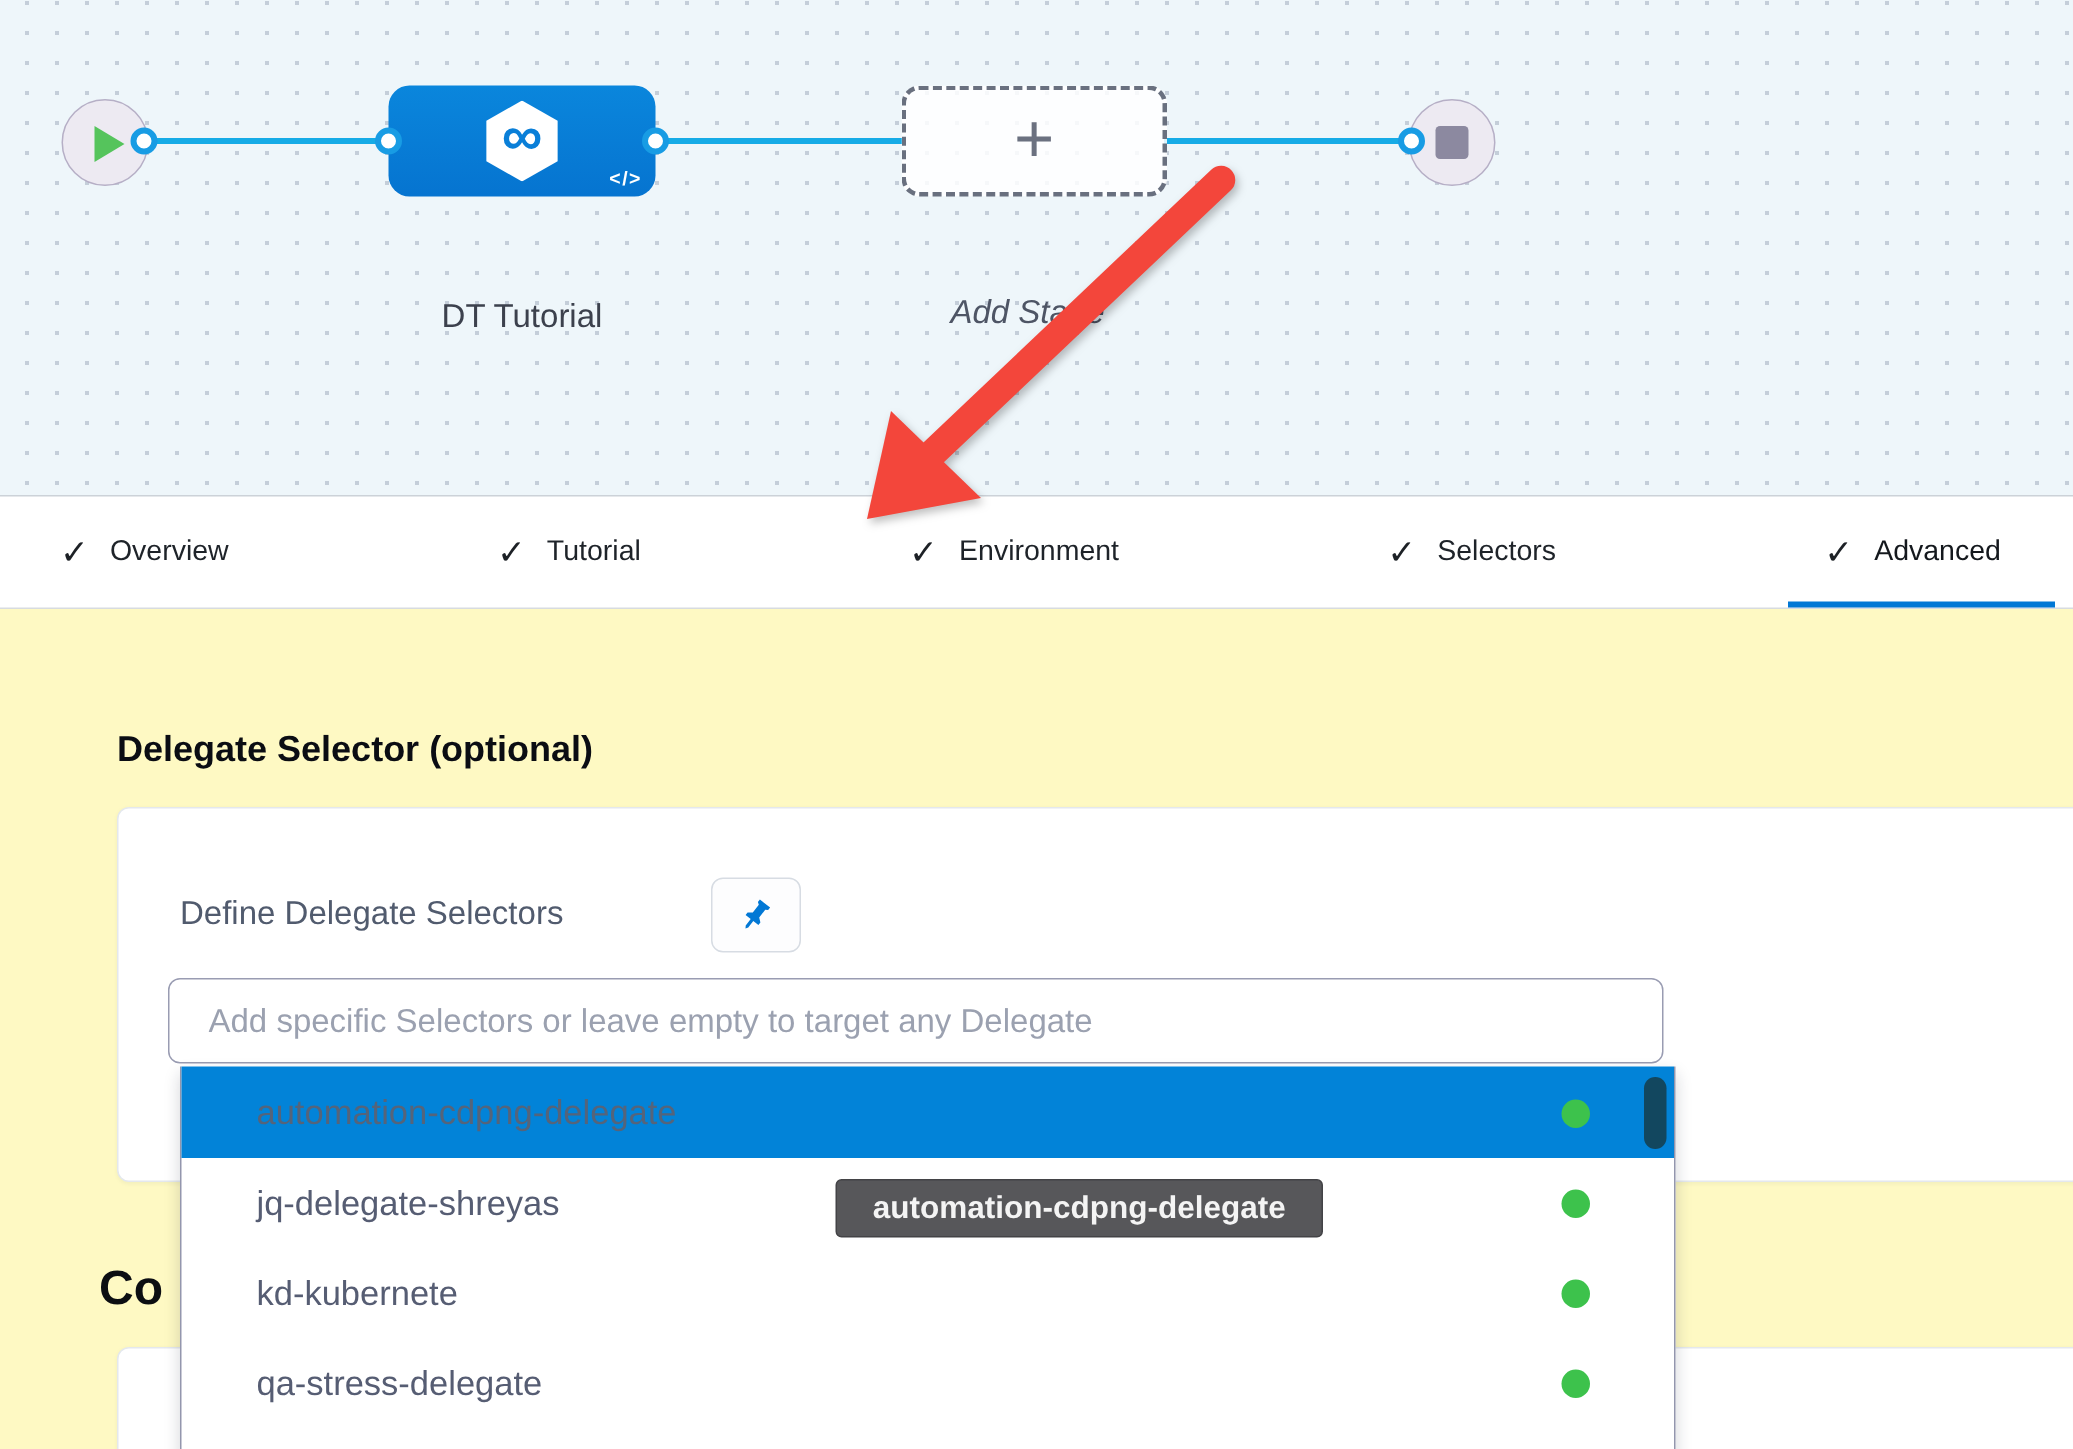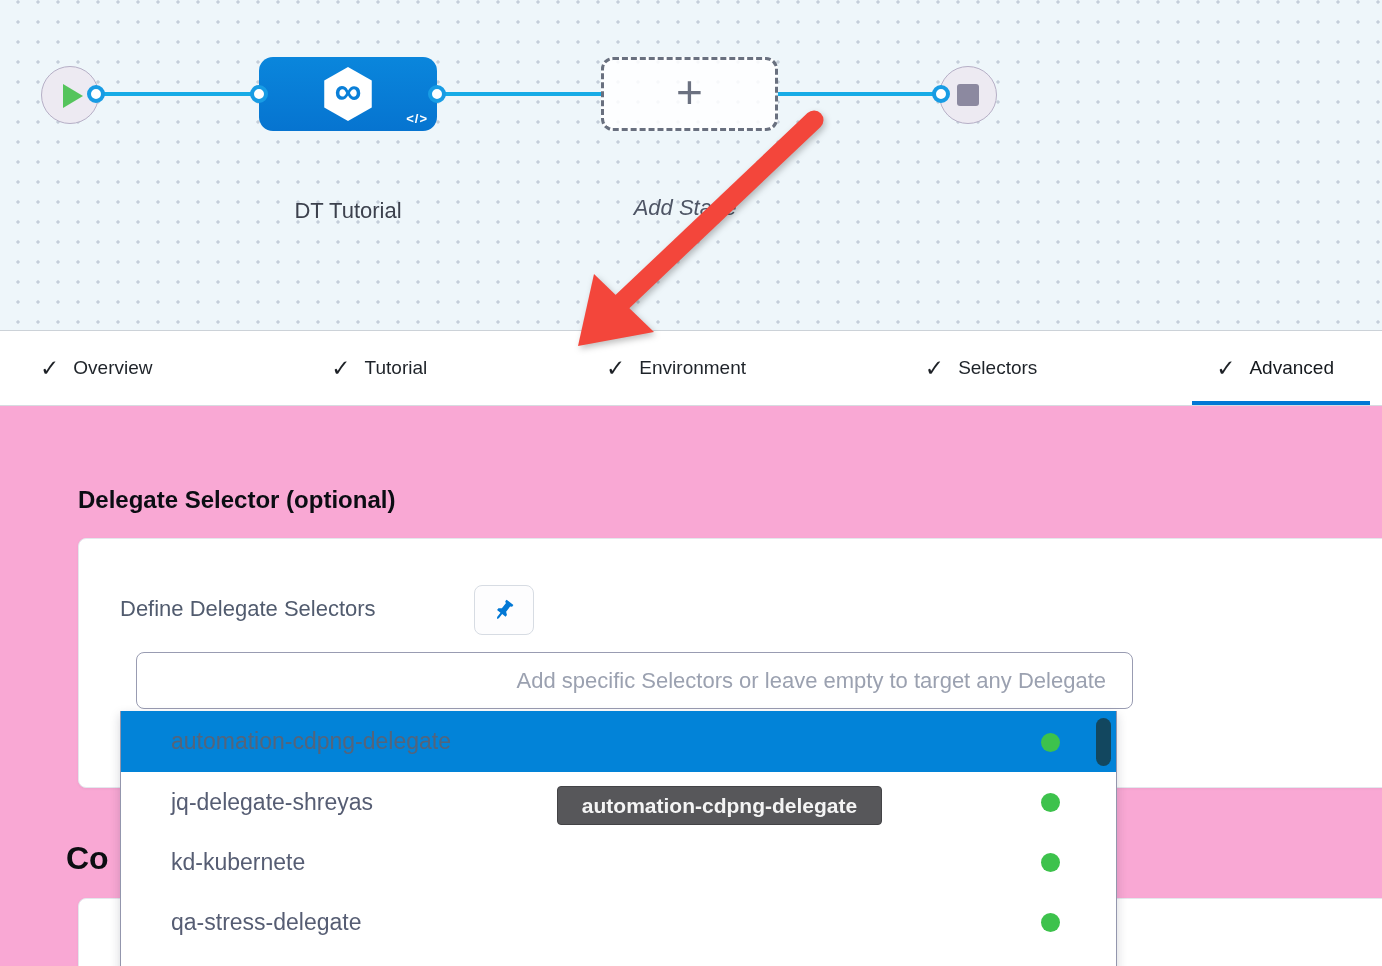--- a/index.html
+++ b/index.html
@@ -61,7 +61,7 @@
   }
 
   
-  .content { position:absolute; left:0; top:406px; width:1382px; height:560px; background:#f9a8d4; }
+  .content { position:absolute; left:0; top:406px; width:1382px; height:560px; background:#fef9c3; }
   .section-title { position:absolute; left:78px; top:80px; font-size:24px; font-weight:700; color:#0b0d13; }
   .card {
     position:absolute; left:78px; right:-12px; background:#ffffff;

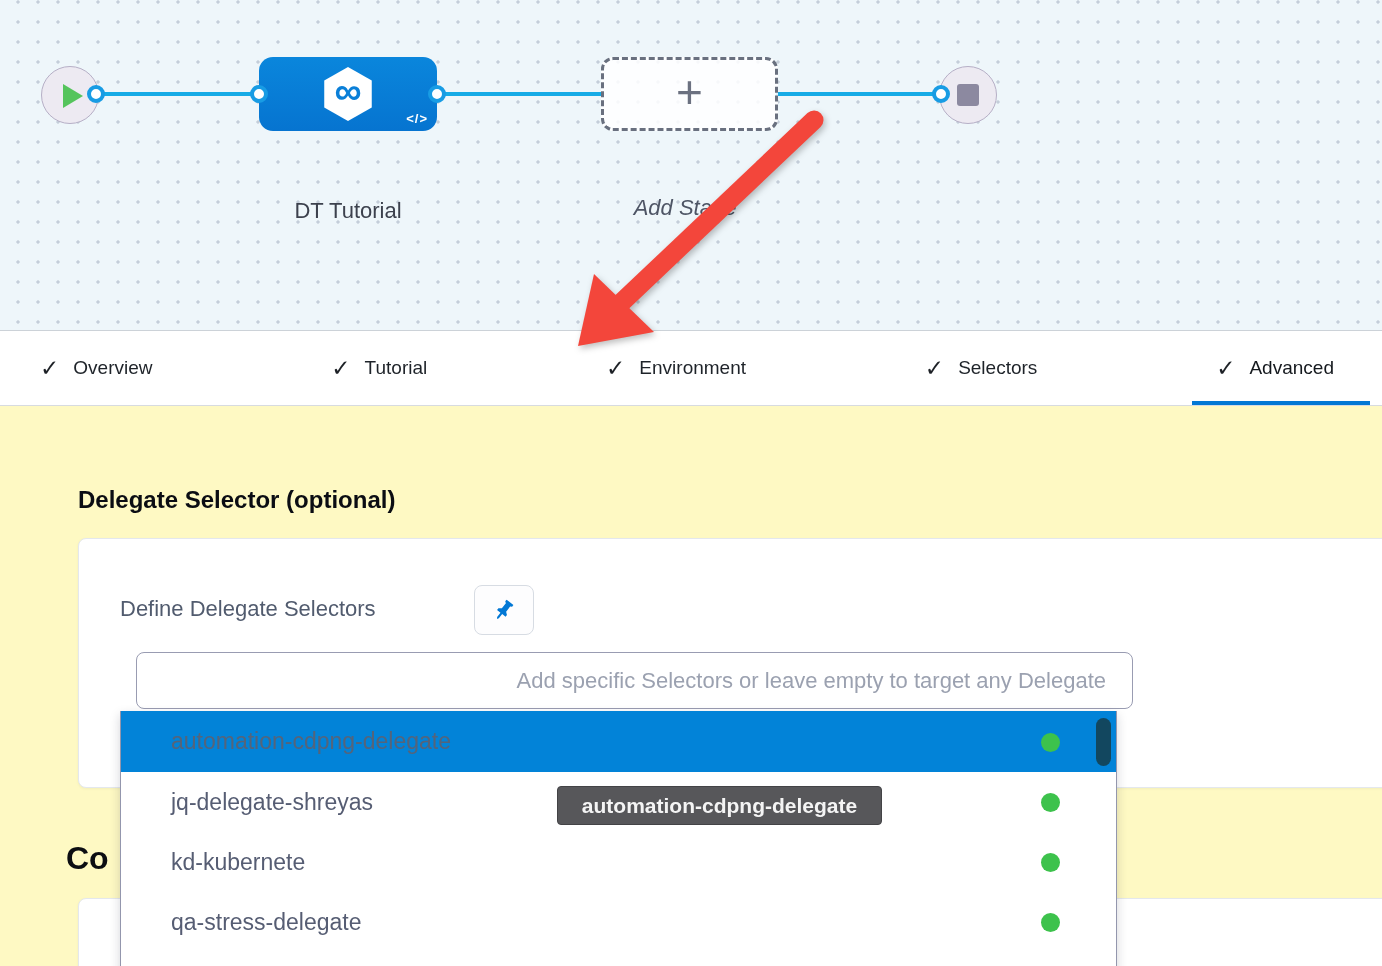--- a/index.html
+++ b/index.html
@@ -76,9 +76,9 @@
     display:flex; align-items:center; justify-content:center; cursor:pointer;
   }
   .selector-input {
-    position:absolute; left:136px; top:246px; width:997px; height:57px; z-index:3;
+    position:absolute; left:112px; top:246px; width:997px; height:57px; z-index:3;
     border:1.5px solid #999cb2; border-radius:8px; background:#ffffff;
-    font-family:"Liberation Sans", sans-serif; font-size:22px; color:#3a3f4a; padding:0 26px; outline:none;text-align:right;
+    font-family:"Liberation Sans", sans-serif; font-size:22px; color:#3a3f4a; padding:0 26px; outline:none;
   }
   .selector-input::placeholder { color:#9ba1b0; opacity:1; }
   .dropdown {

